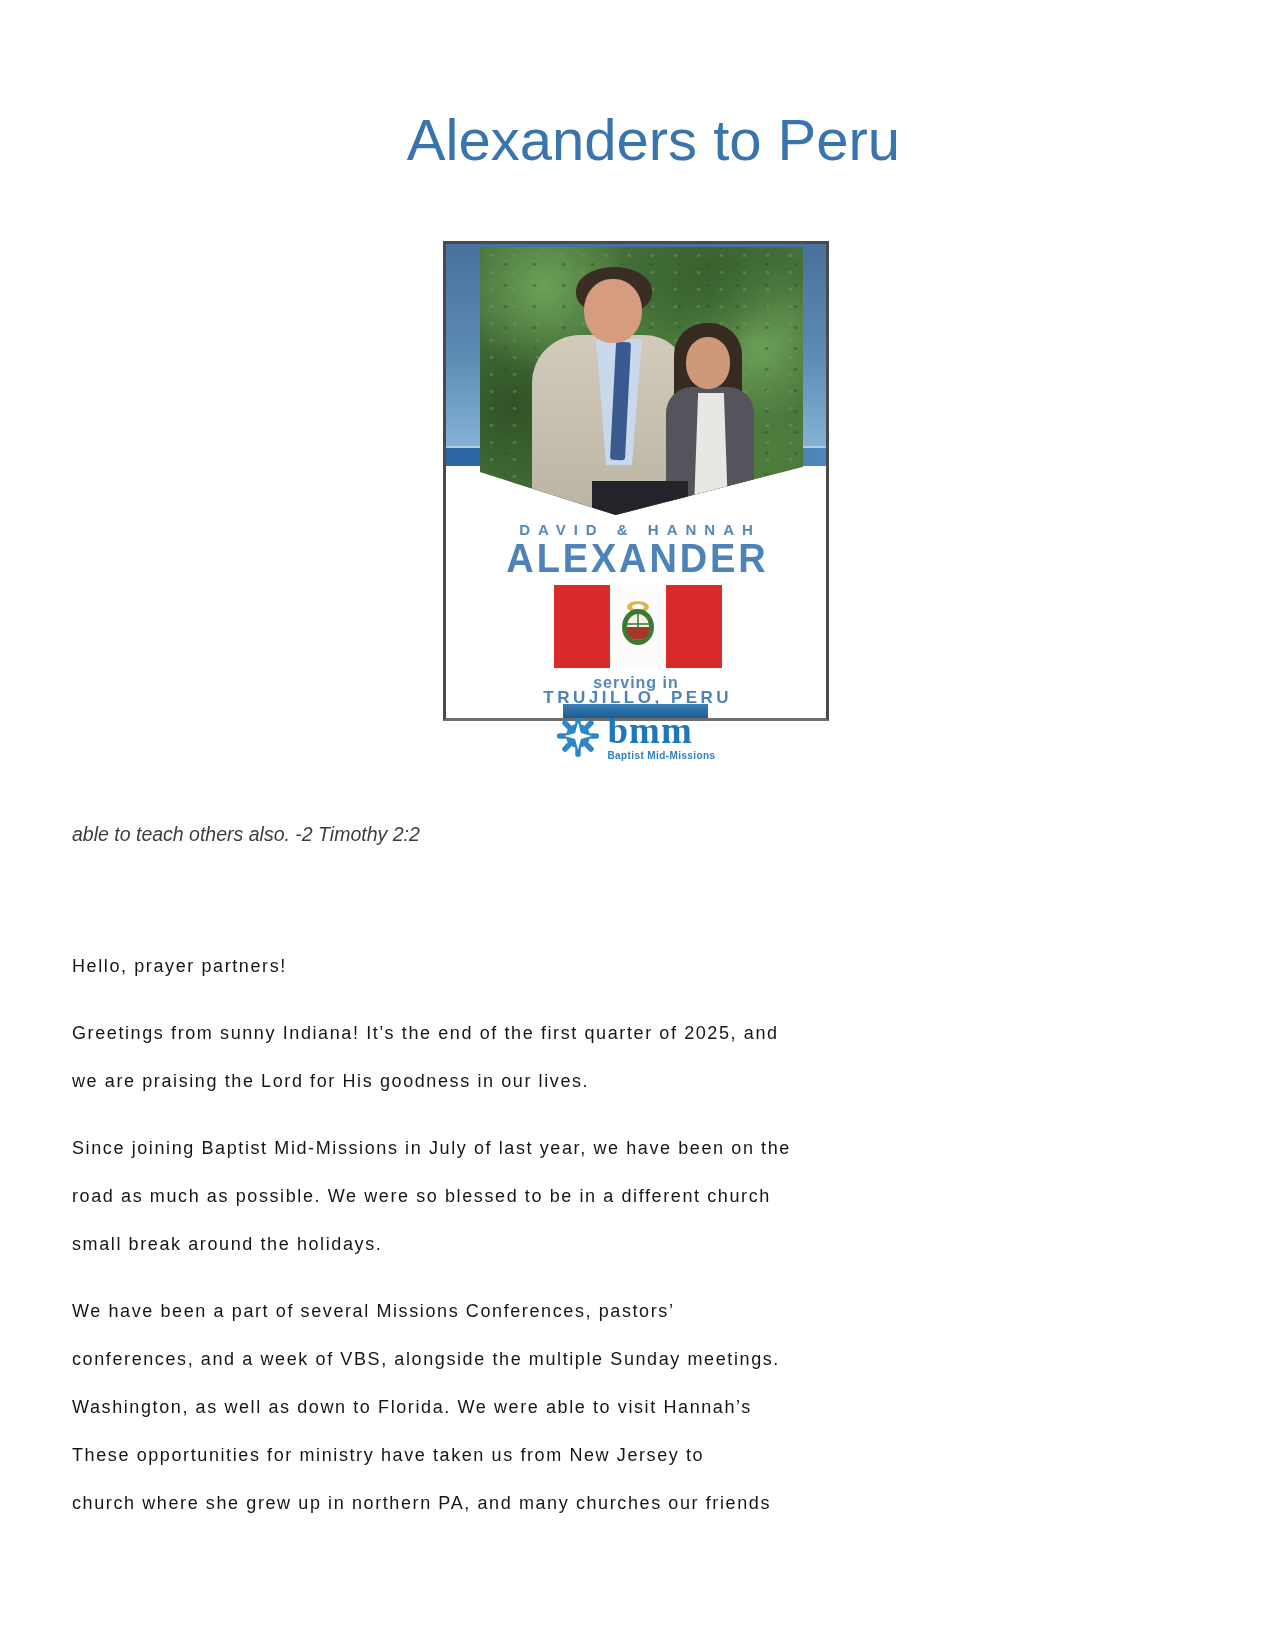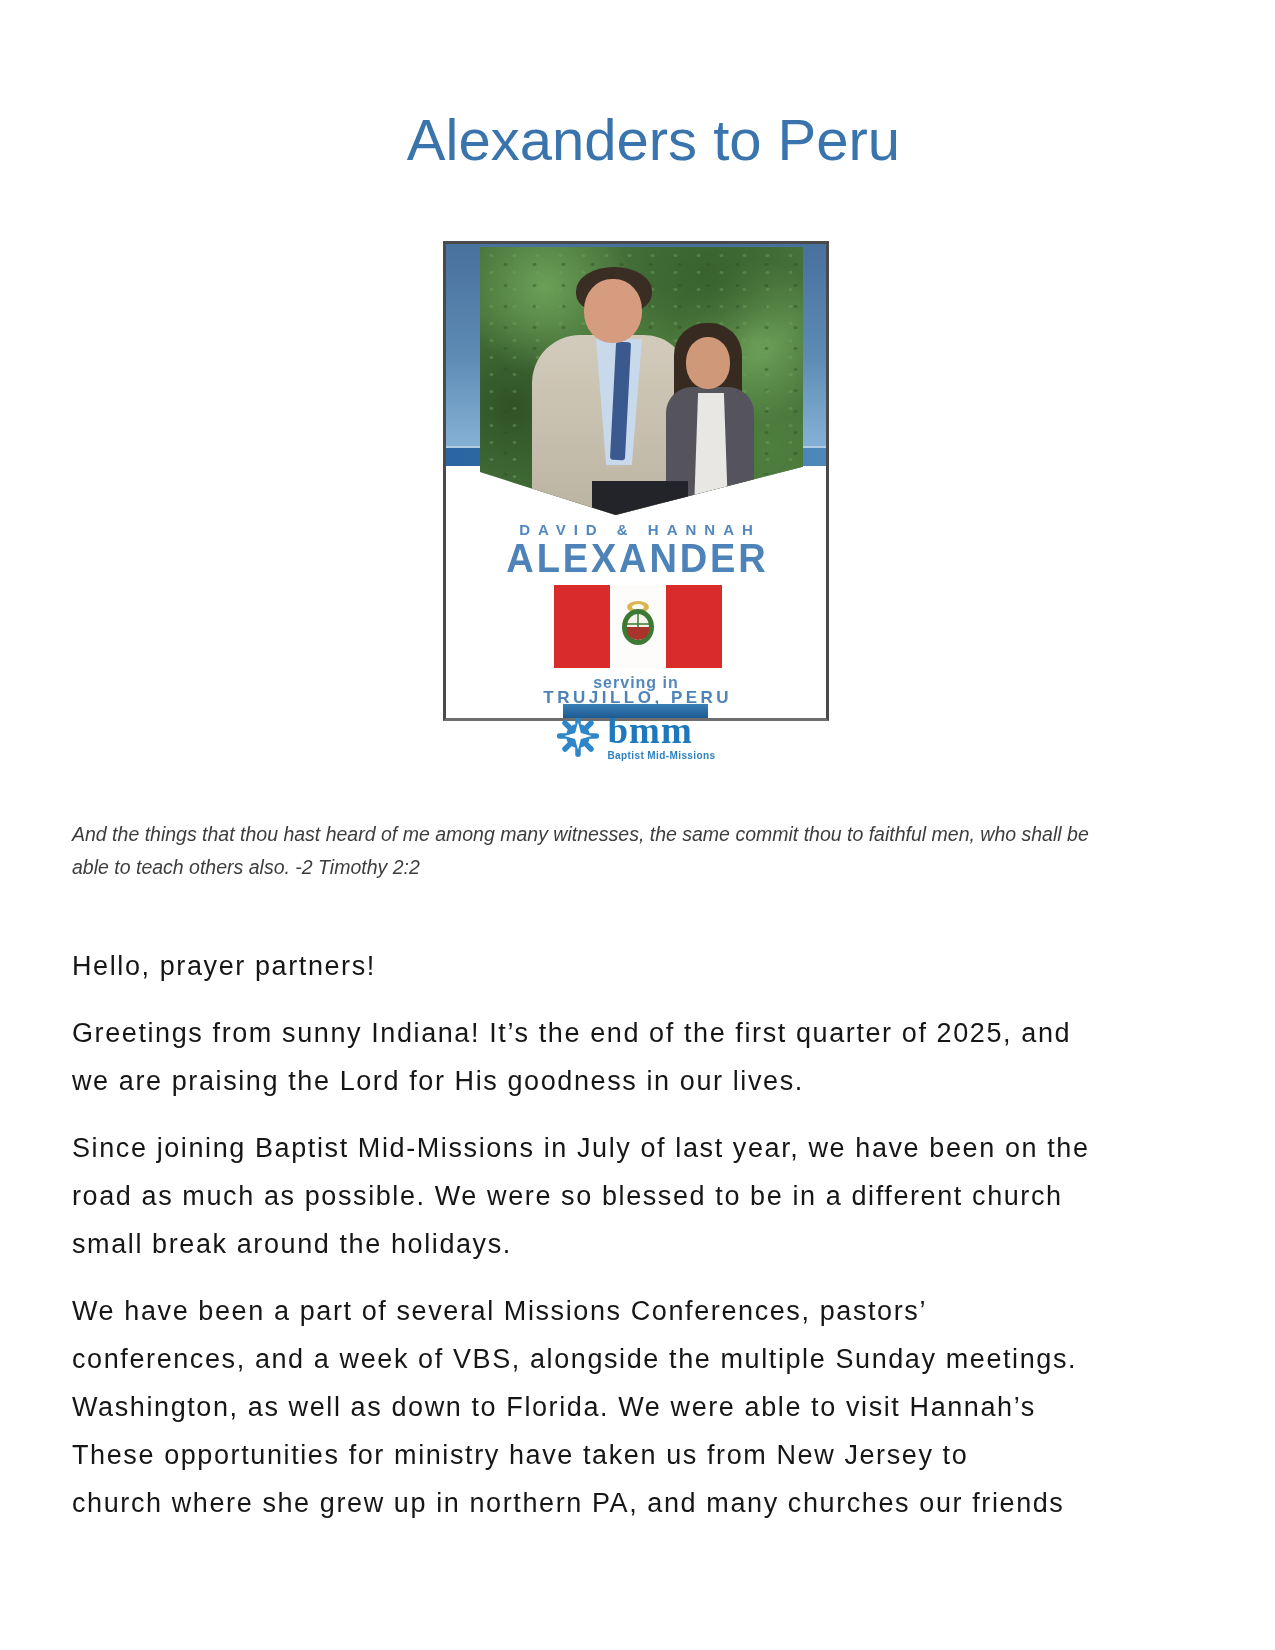--- a/index.html
+++ b/index.html
@@ -158,7 +158,6 @@
   </div>
 
   <div class="quote">
-    <div class="qline">And the things that thou hast heard of me among many witnesses, the same commit thou to faithful men, who shall be</div>
     <div class="qline">able to teach others also. -2 Timothy 2:2</div>
   </div>
 

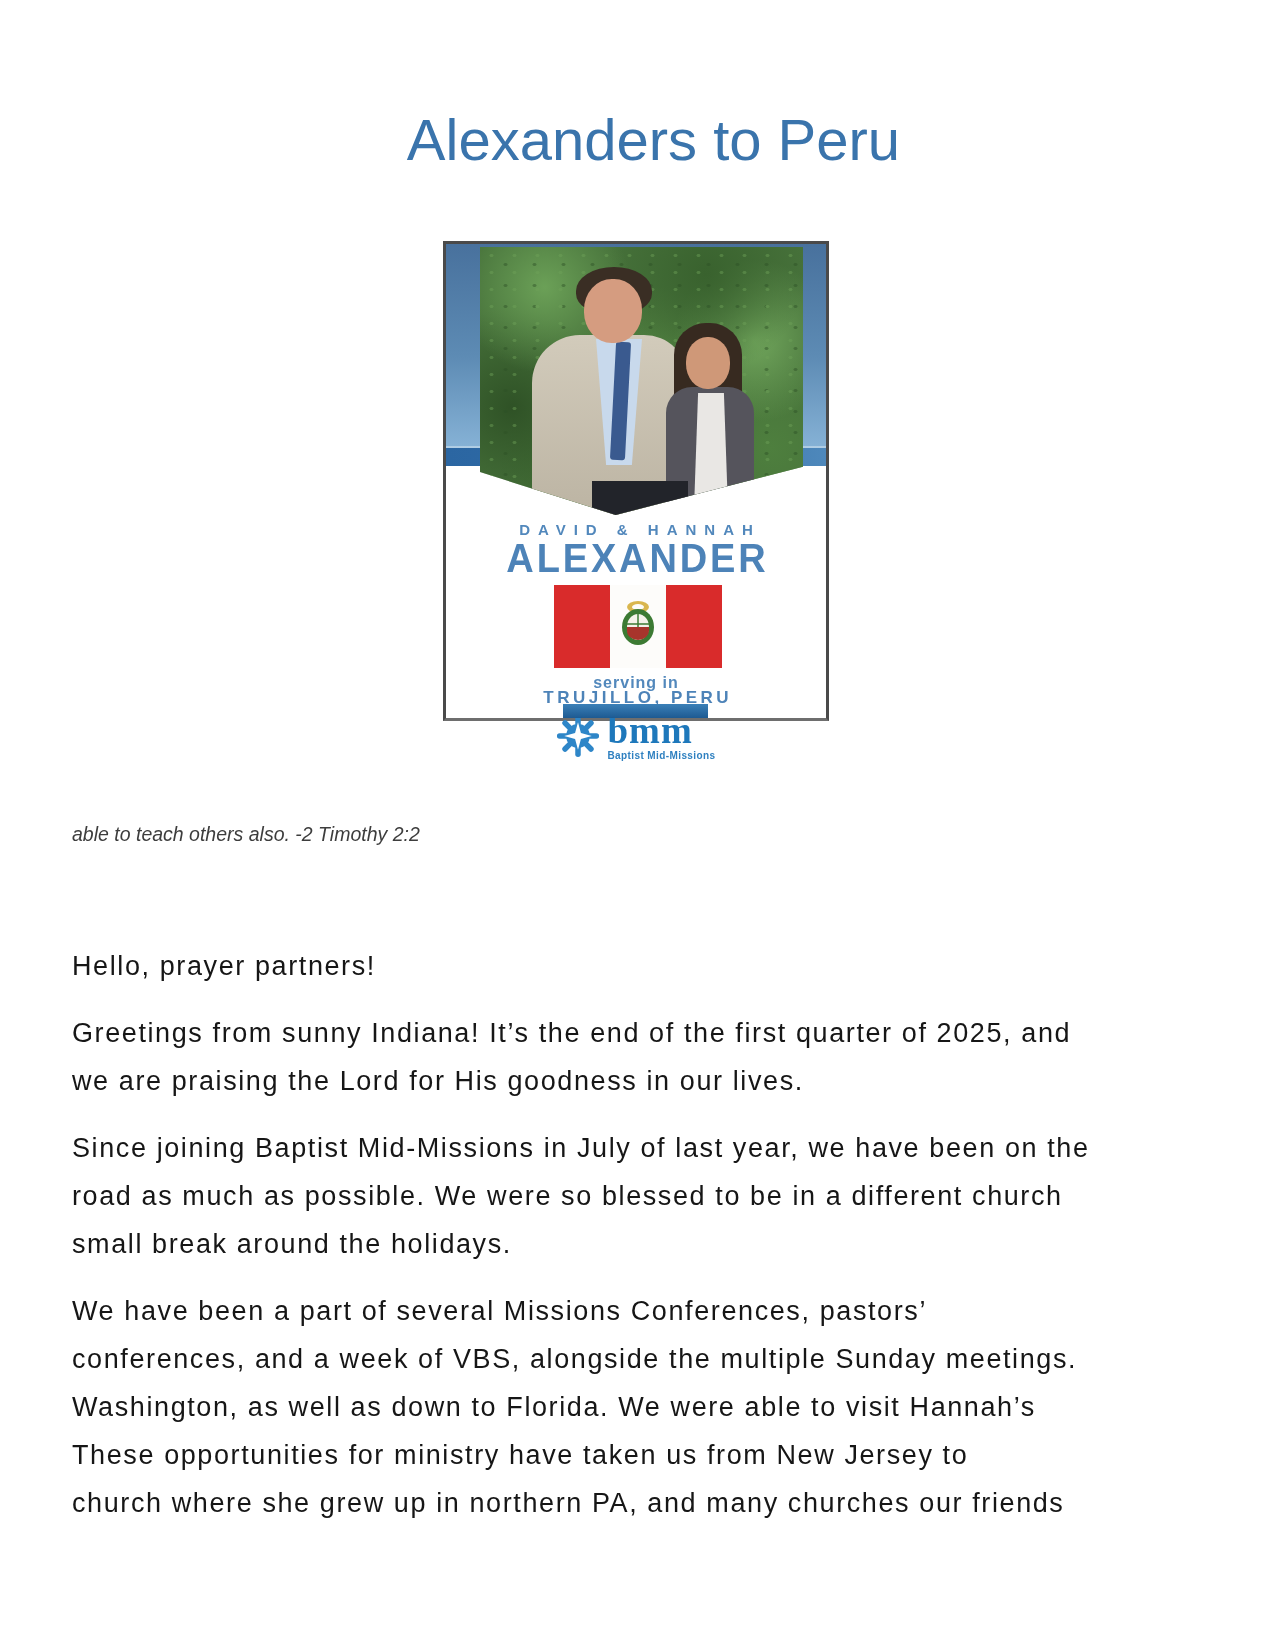--- a/index.html
+++ b/index.html
@@ -84,7 +84,7 @@
   
   .bodytext{position:absolute;left:72px;top:942px;width:1110px;color:#161616;}
   .bodytext .para{margin:0 0 19px 0;}
-  .bodytext .line{font-size:27px;line-height:48px;letter-spacing:1.6px;font-weight:400;}
+  .bodytext .line{font-size:18px;line-height:48px;letter-spacing:1.6px;font-weight:400;}
 </style>
 </head>
 <body>

